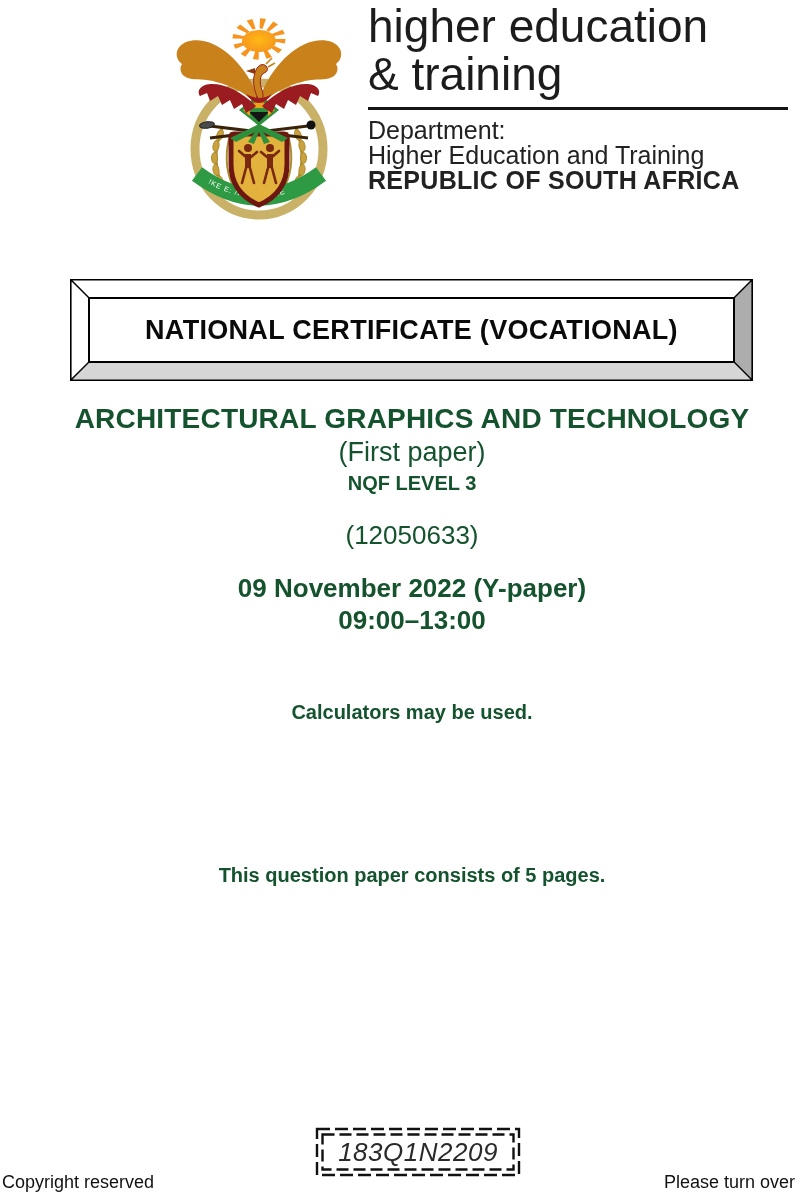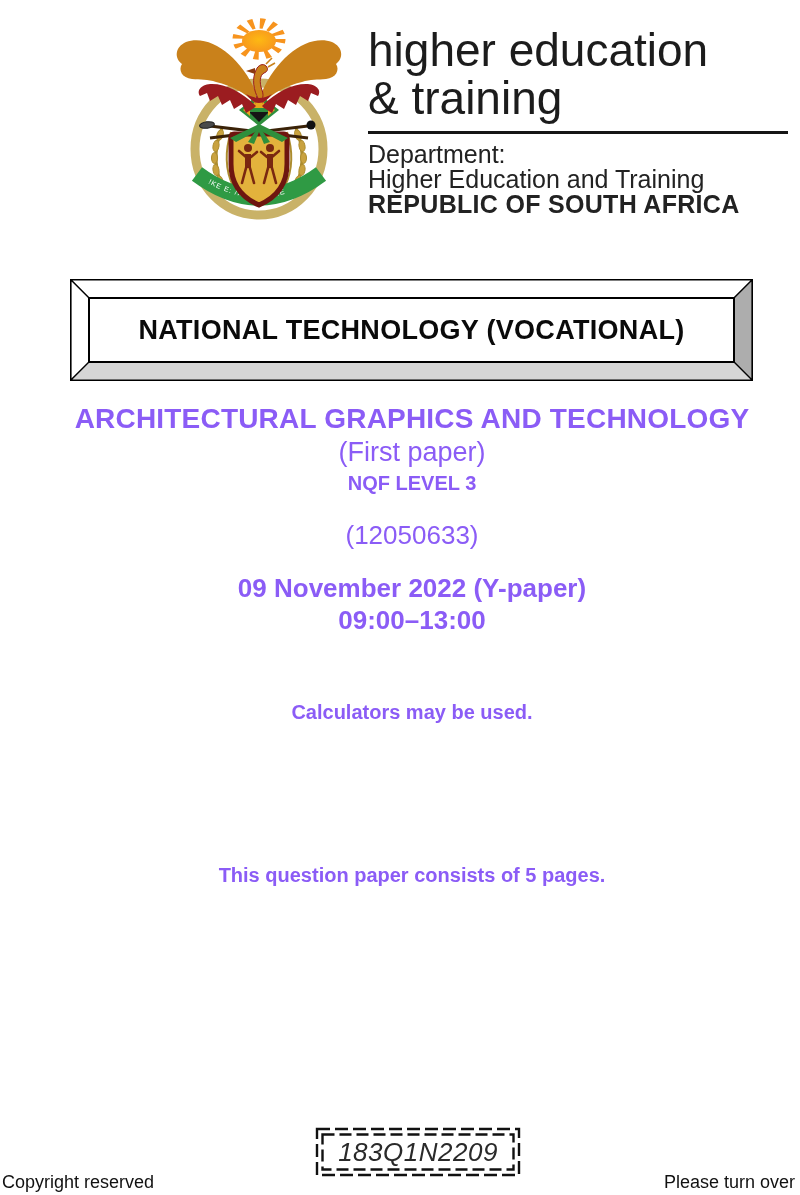--- a/index.html
+++ b/index.html
@@ -13,7 +13,7 @@
   }
   
   .logo{position:absolute;left:170px;top:8px;width:190px;height:214px;}
-  .wordmark{position:absolute;left:368px;top:2px;width:424px;margin-top:24px;}
+  .wordmark{position:absolute;left:368px;top:2px;width:424px;}
   .wm-line{font-size:46px;line-height:48px;font-weight:400;color:#1c1c1c;letter-spacing:0px;white-space:nowrap;}
   .wm-rule{border:0;border-top:3px solid #151515;margin:9px 0 8px 0;width:420px;}
   .dept-line{font-size:25px;line-height:25px;color:#222;white-space:nowrap;}

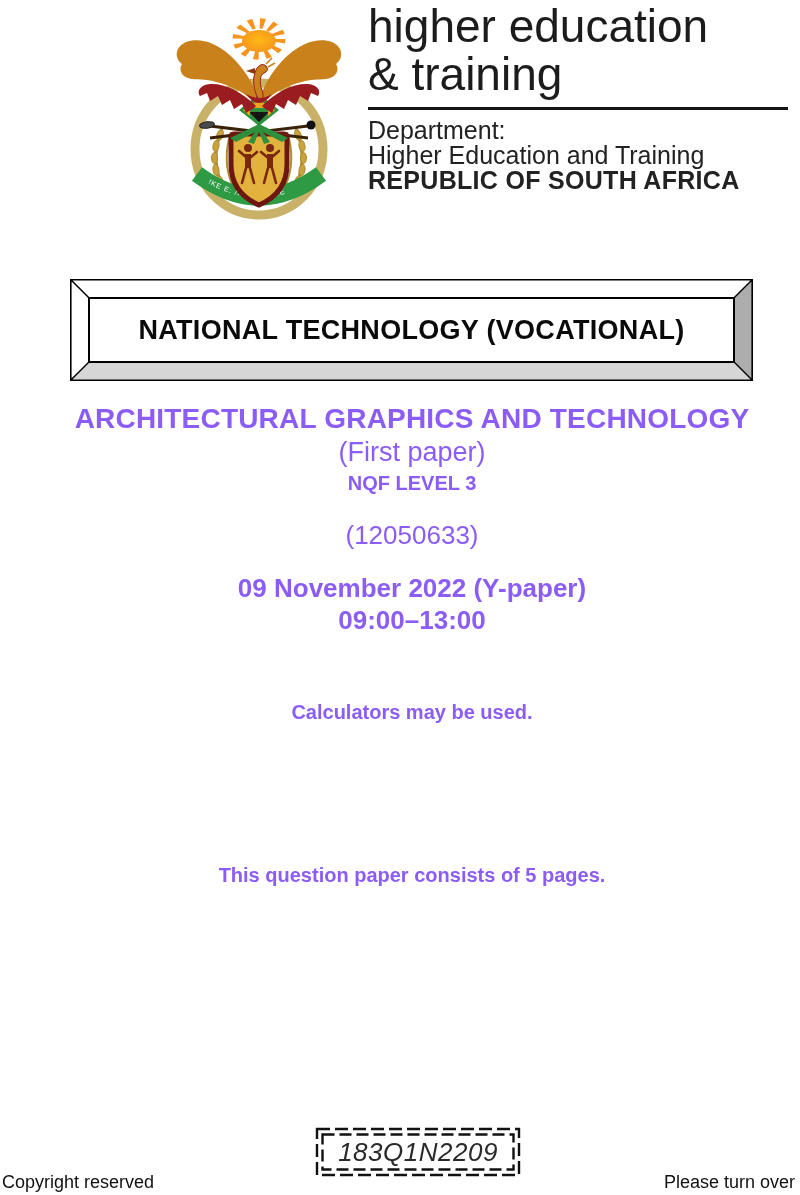--- a/index.html
+++ b/index.html
@@ -164,7 +164,7 @@
       <polygon points="1,101 19,83 664,83 682,101" fill="#D6D6D6" stroke="#000" stroke-width="1.2"></polygon>
       <rect x="19" y="19" width="645" height="64" fill="#ffffff" stroke="#000" stroke-width="2"></rect>
     </svg>
-    <div class="cert-title">NATIONAL TECHNOLOGY (VOCATIONAL)</div>
+    <div class="cert-title">NATIONAL CERTIFICATE (VOCATIONAL)</div>
   </div>
 
   <div class="cline l-subject">ARCHITECTURAL GRAPHICS AND TECHNOLOGY</div>

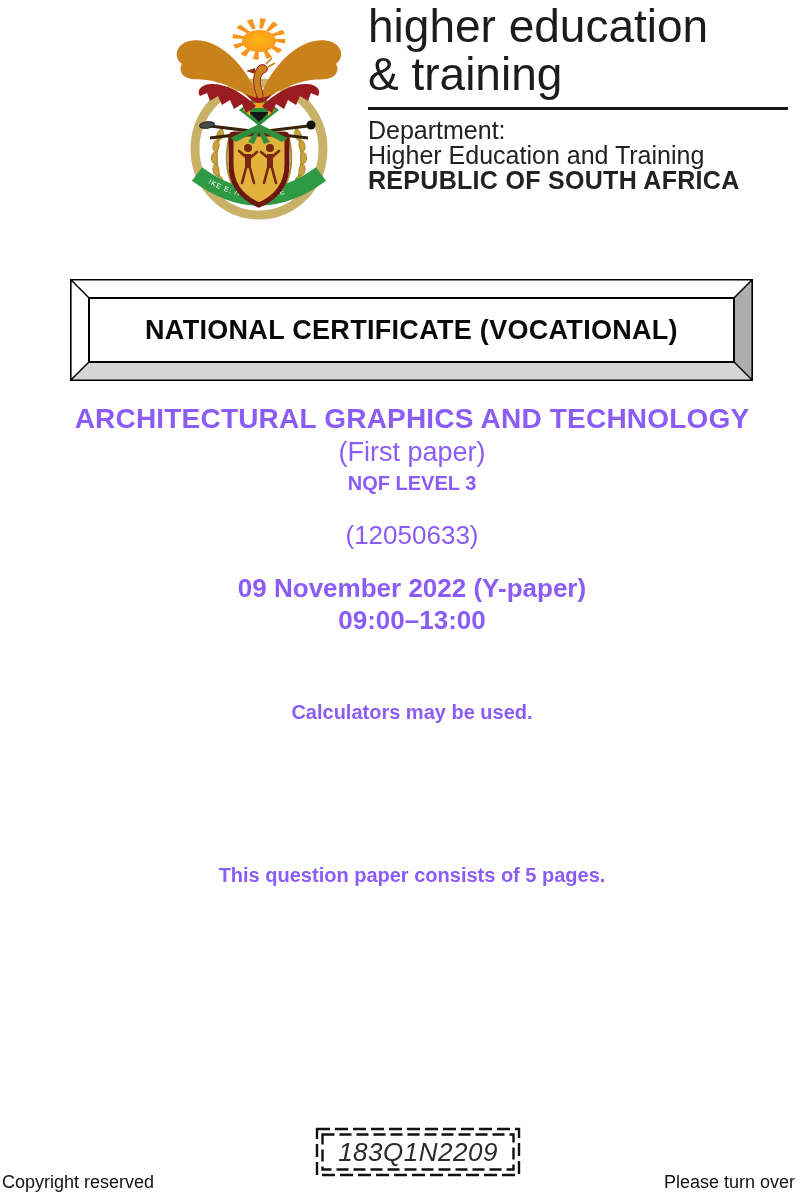--- a/index.html
+++ b/index.html
@@ -26,7 +26,7 @@
     font-size:27px;font-weight:bold;letter-spacing:0.3px;color:#0a0a0a;white-space:nowrap;
   }
   
-  .cline{position:absolute;left:28px;width:768px;text-align:center;white-space:nowrap;color:#8b5cf6;}
+  .cline{position:absolute;left:28px;width:768px;text-align:center;white-space:nowrap;color:#14532d;}
   .l-subject{top:403px;font-size:28px;font-weight:bold;letter-spacing:0.2px;}
   .l-paper{top:437px;font-size:27px;font-weight:400;}
   .l-nqf{top:472px;font-size:20px;font-weight:bold;}

